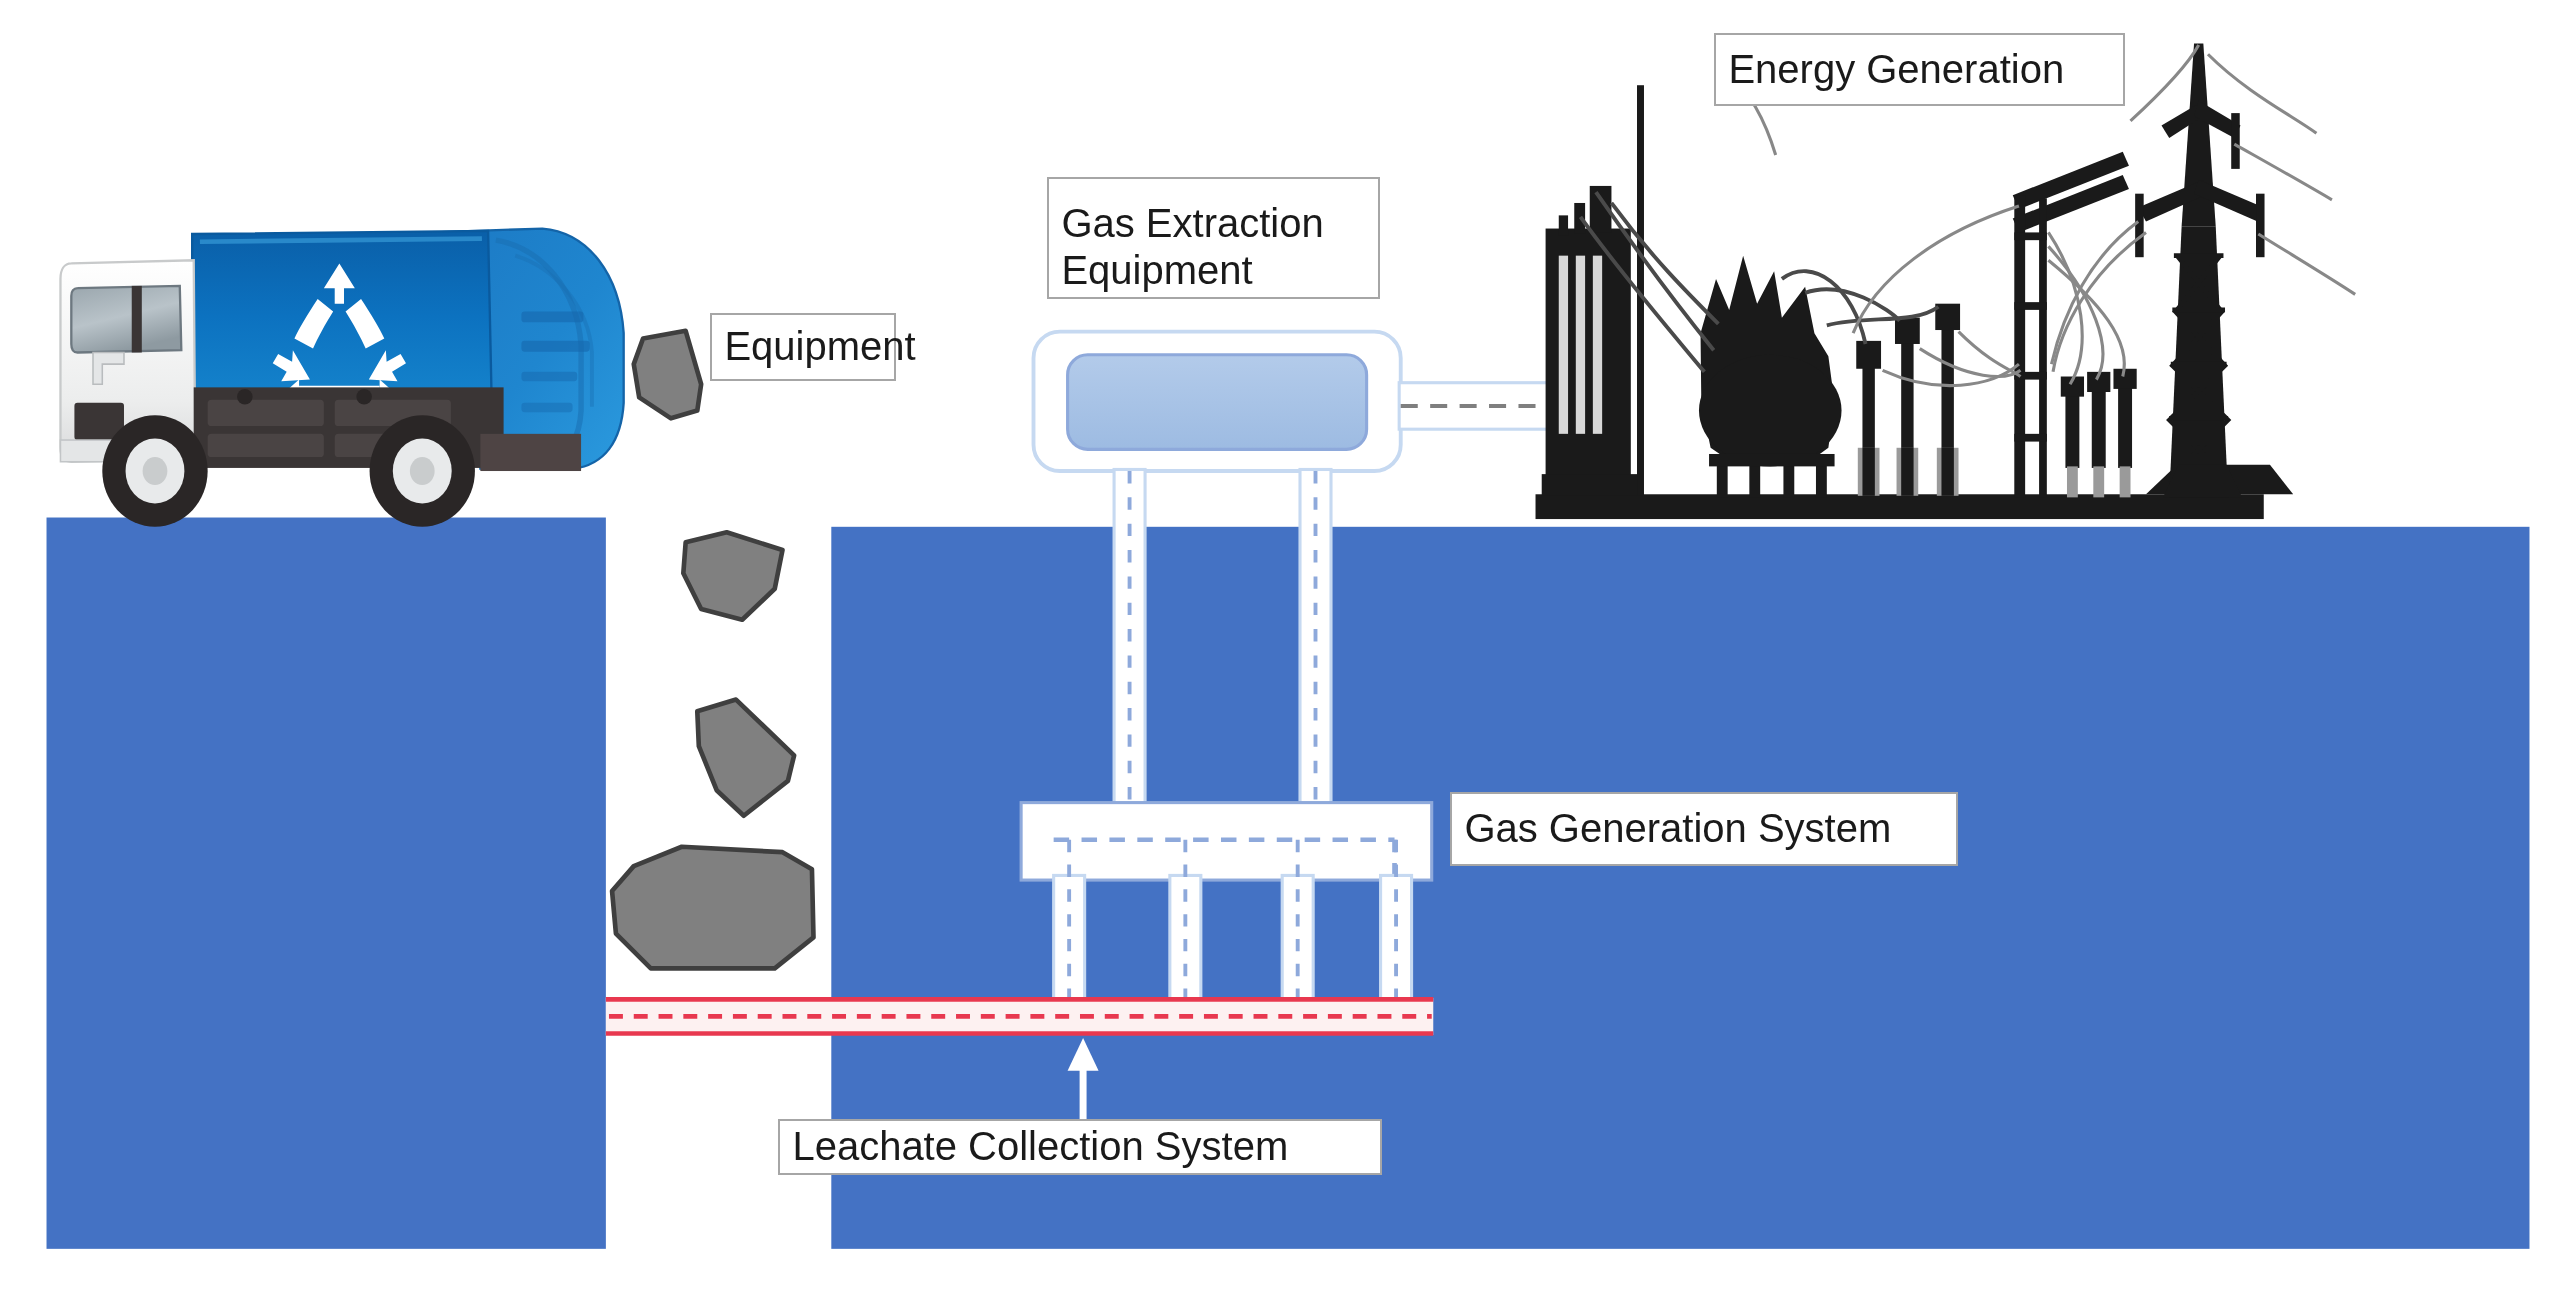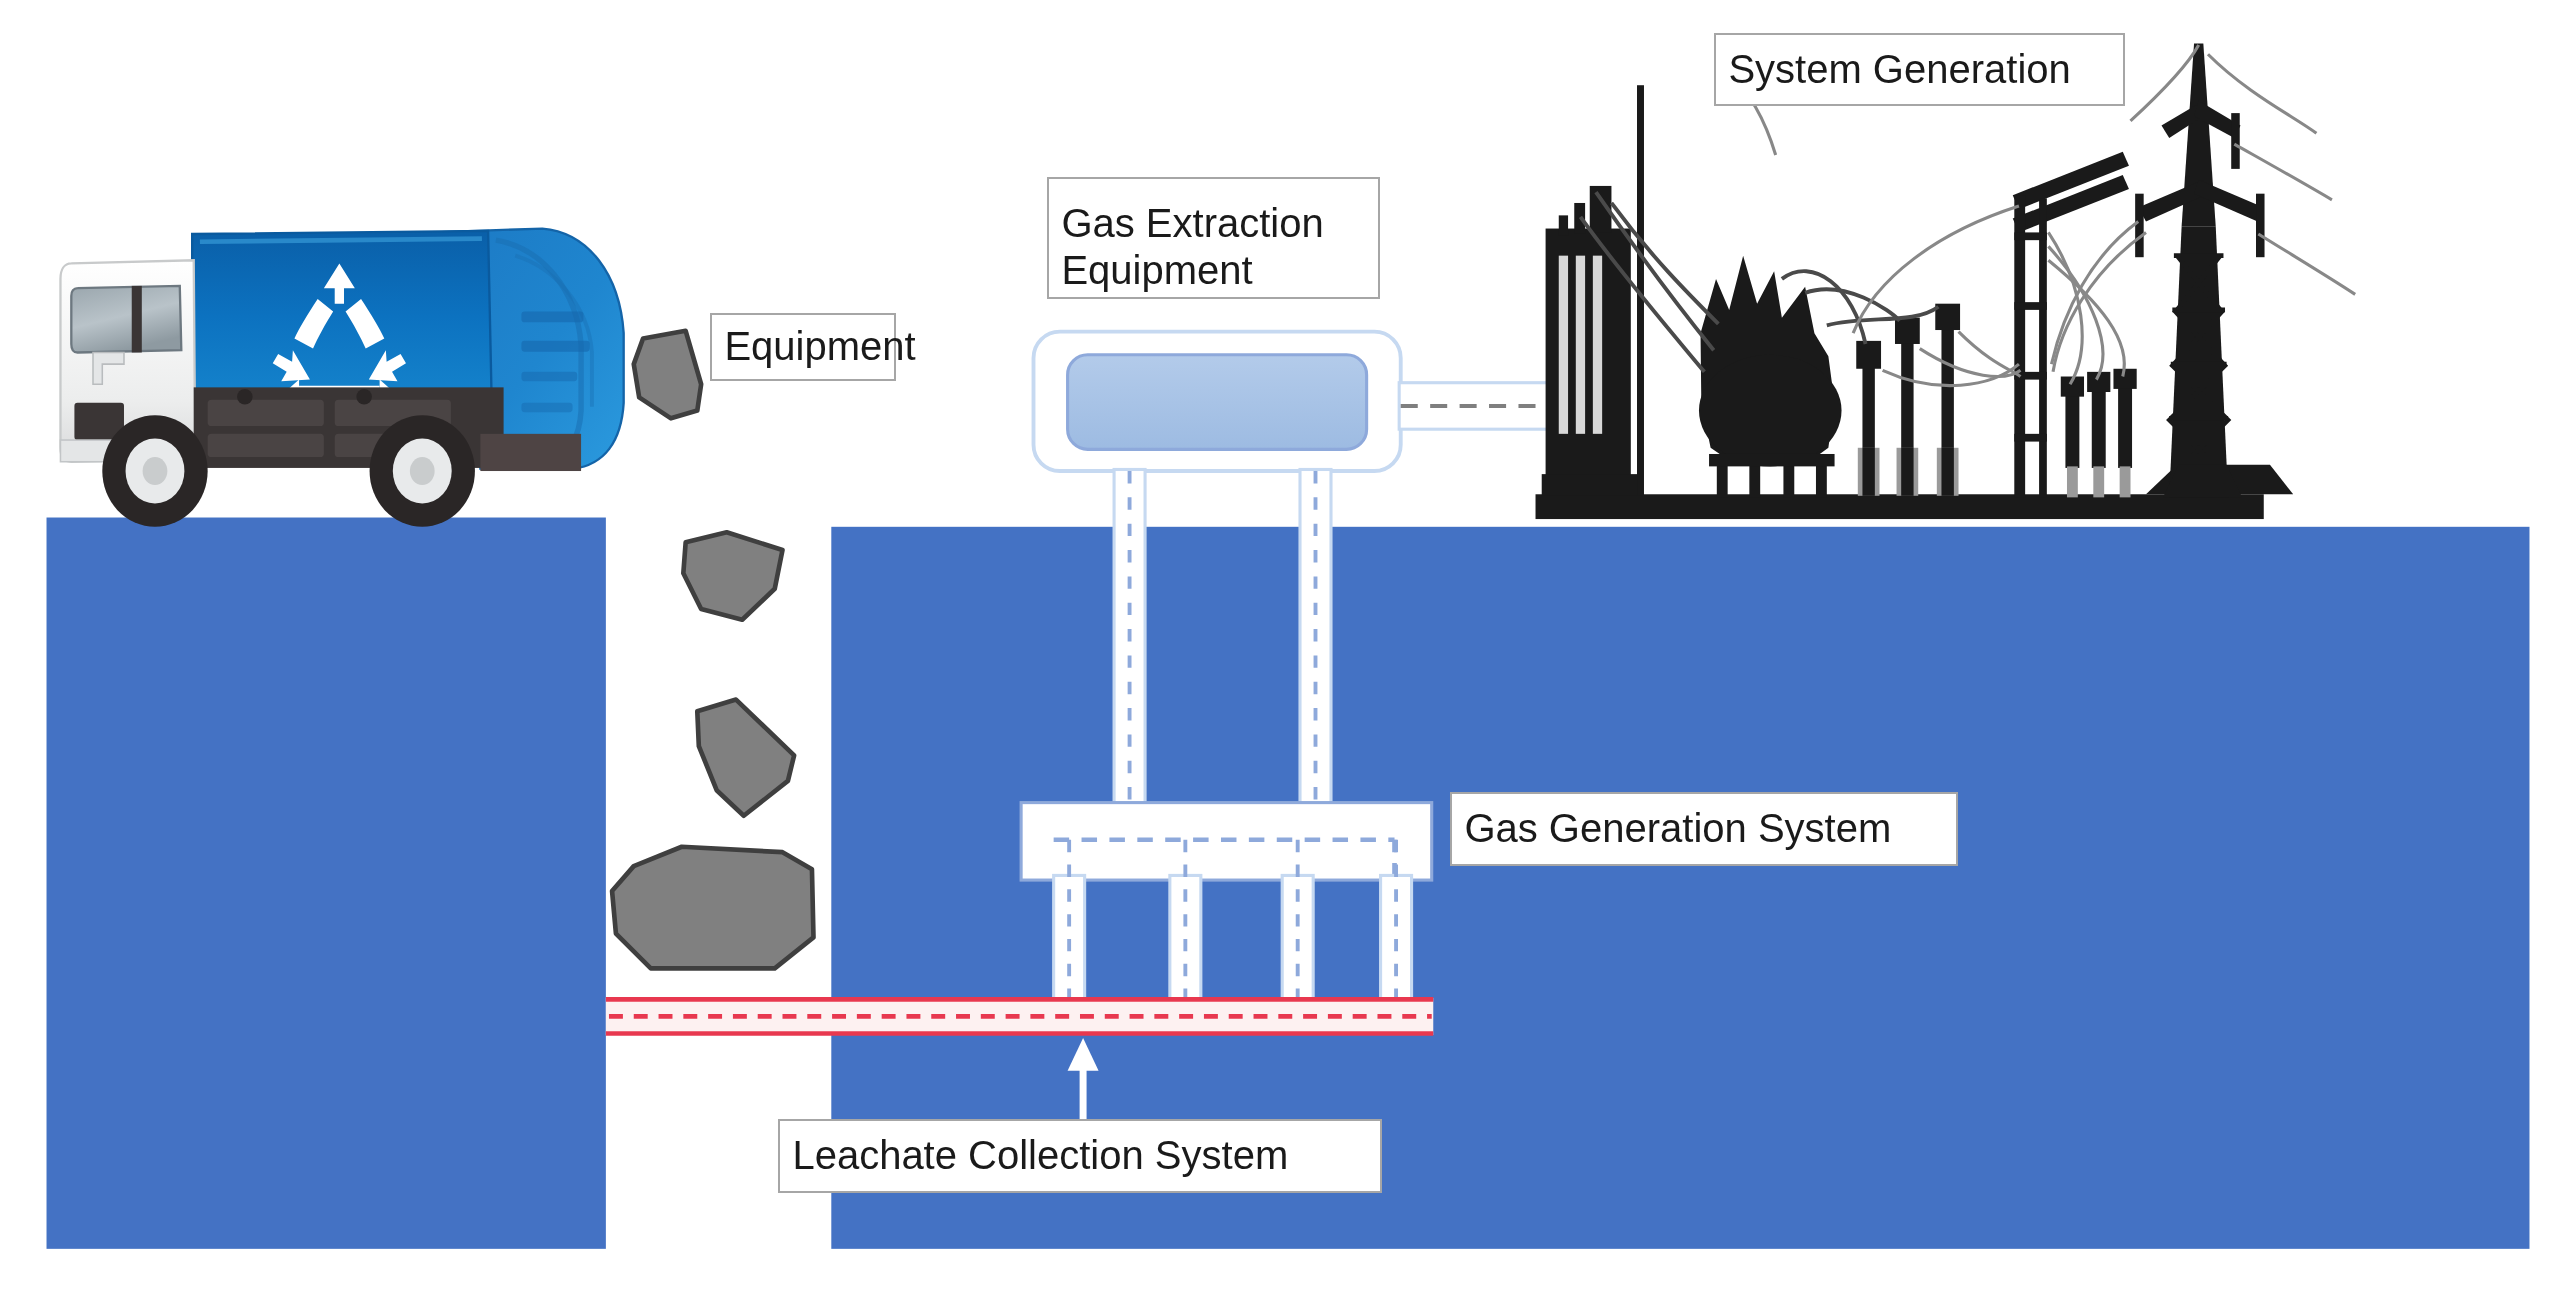--- a/index.html
+++ b/index.html
@@ -312,7 +312,7 @@
   </div>
 
   <div class="label-box" style="left:1714px; top:33px; width:411px; height:73px;">
-    <span>System Generation</span>
+    <span>Energy Generation</span>
   </div>
 
   <div class="label-box" style="left:1450px; top:792px; width:508px; height:74px;">

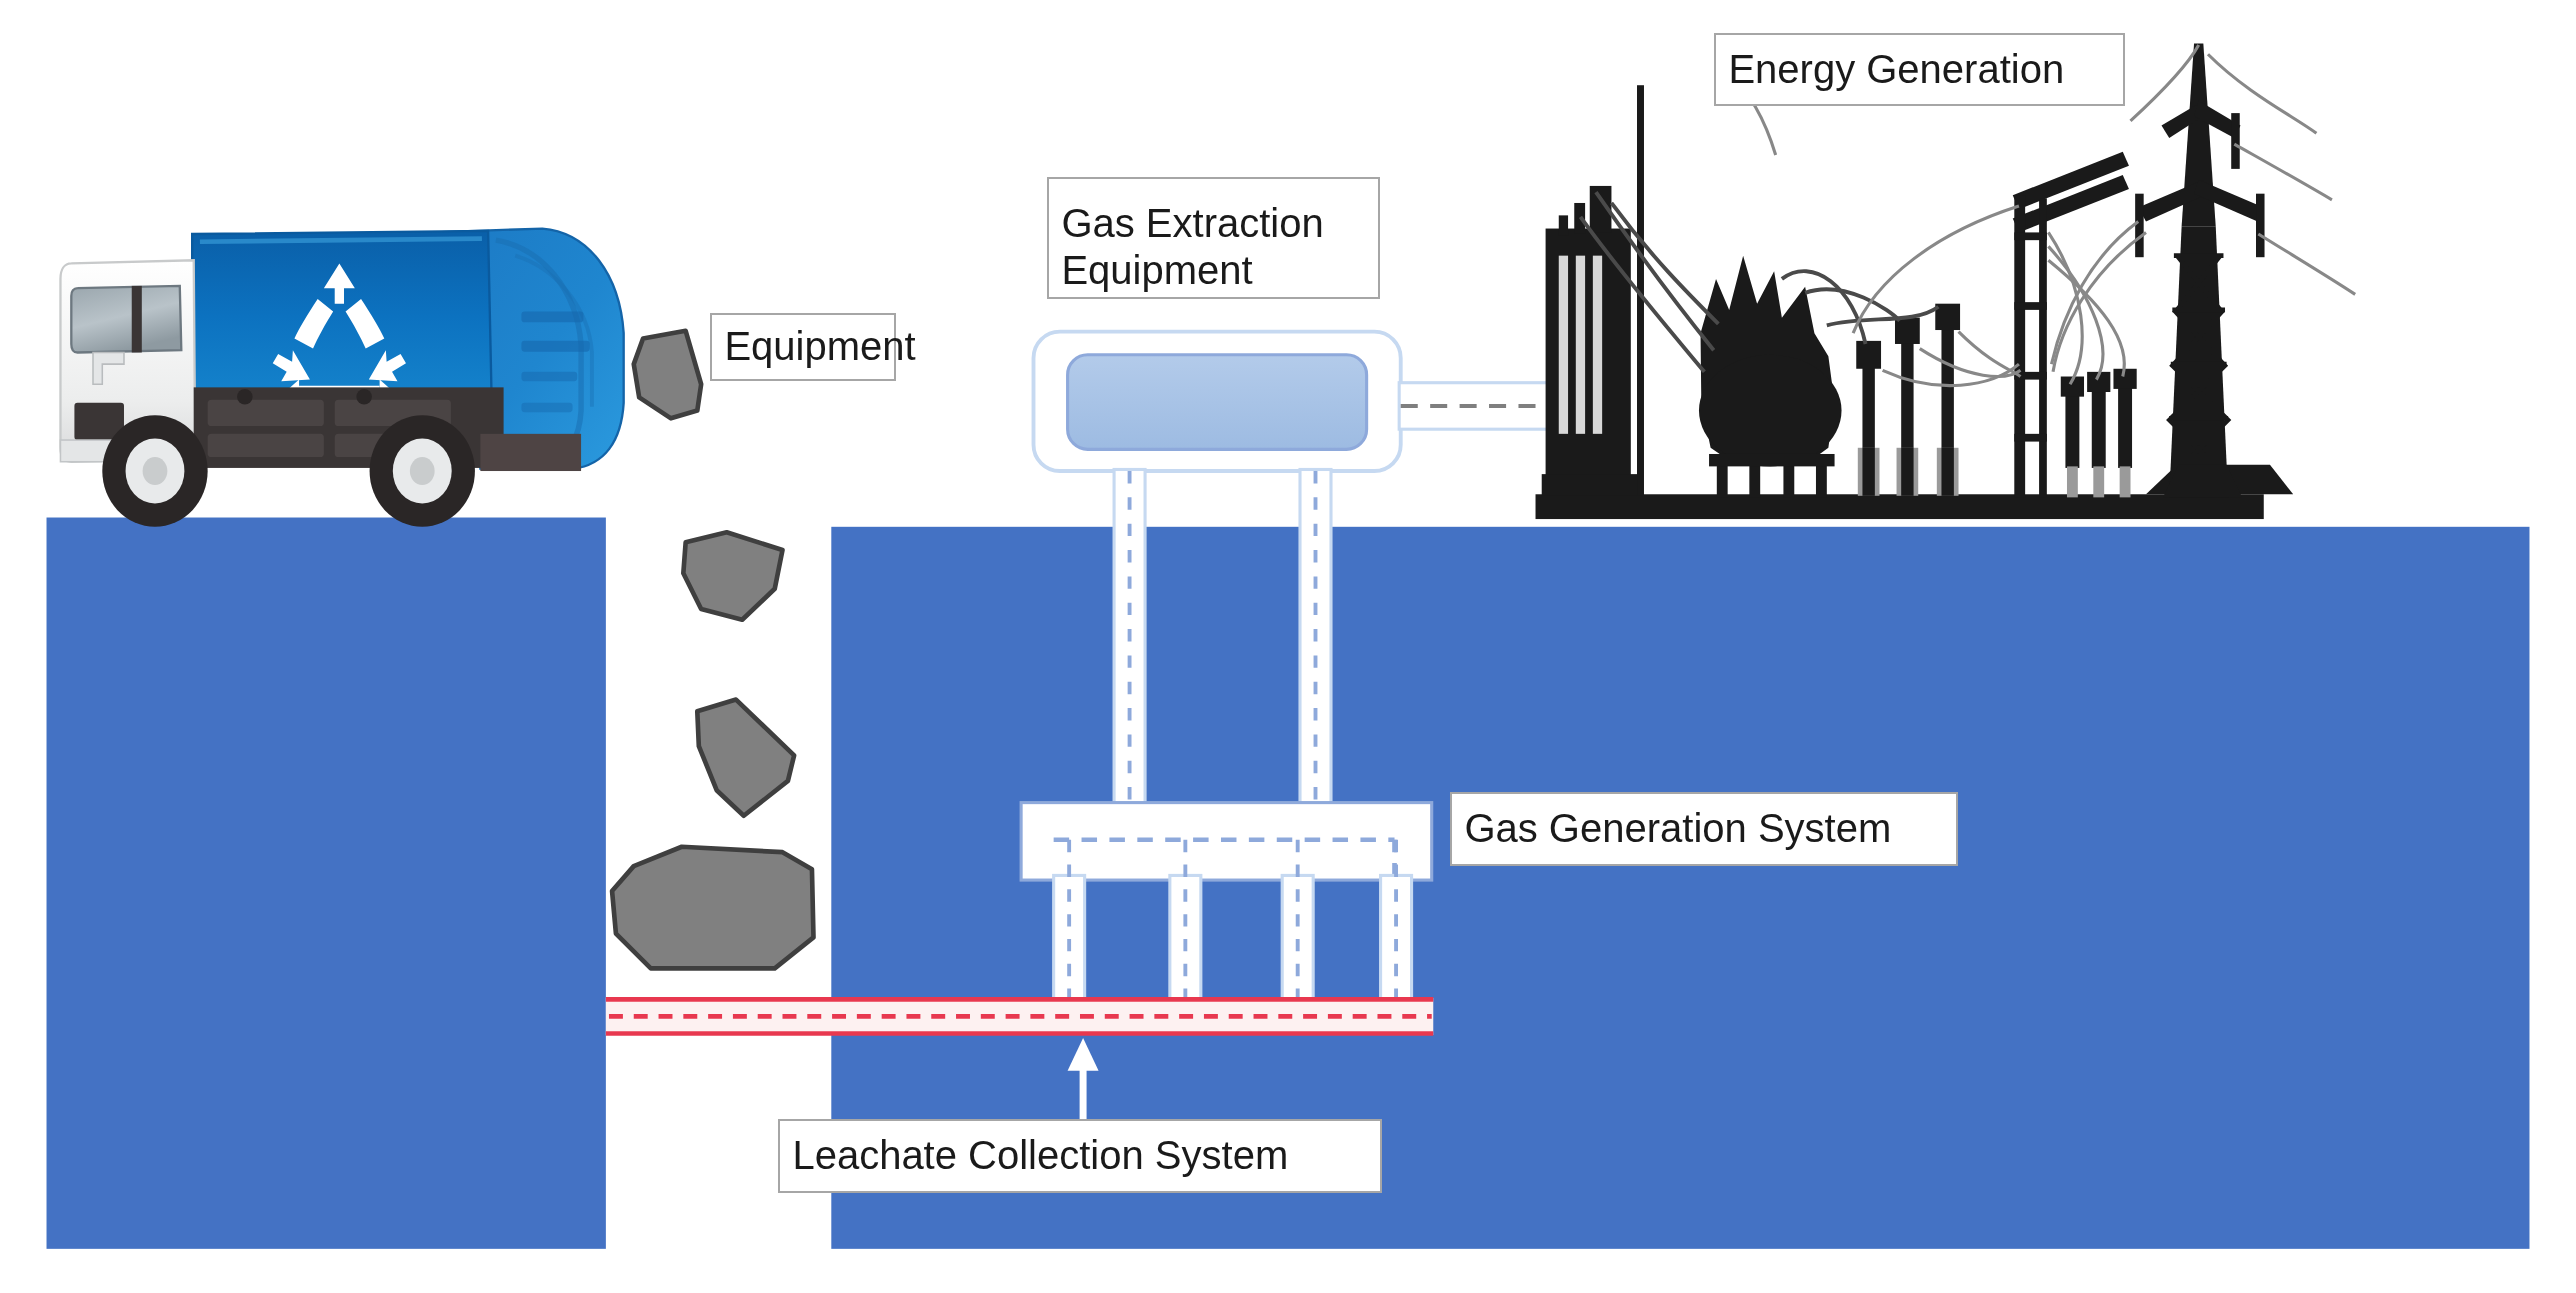--- a/index.html
+++ b/index.html
@@ -319,7 +319,7 @@
     <span>Gas Generation System</span>
   </div>
 
-  <div class="label-box" style="left:778px; top:1119px; width:604px; height:74px;">
+  <div class="label-box" style="left:778px; top:1119px; width:604px; height:56px;">
     <span>Leachate Collection System</span>
   </div>
 

